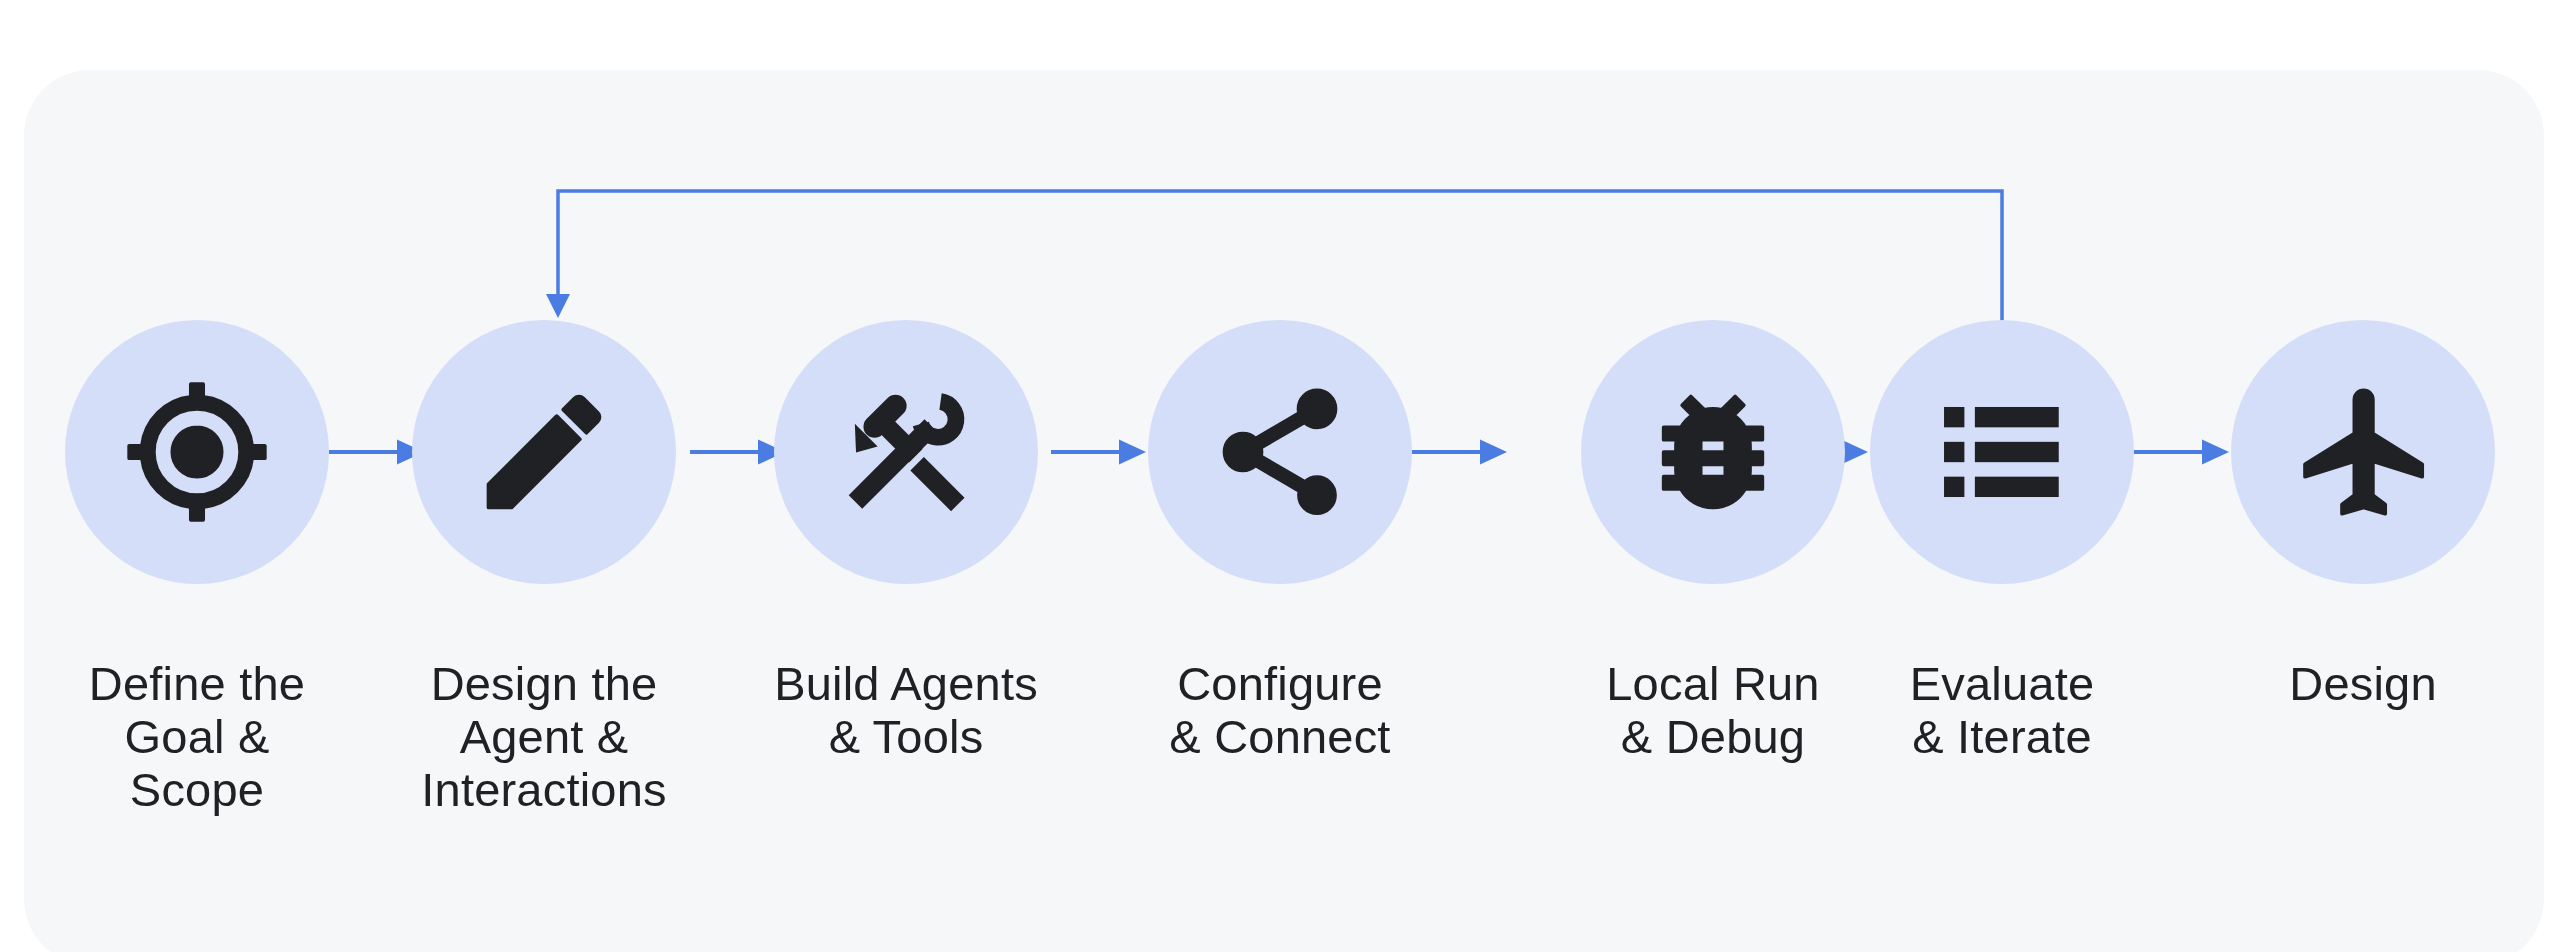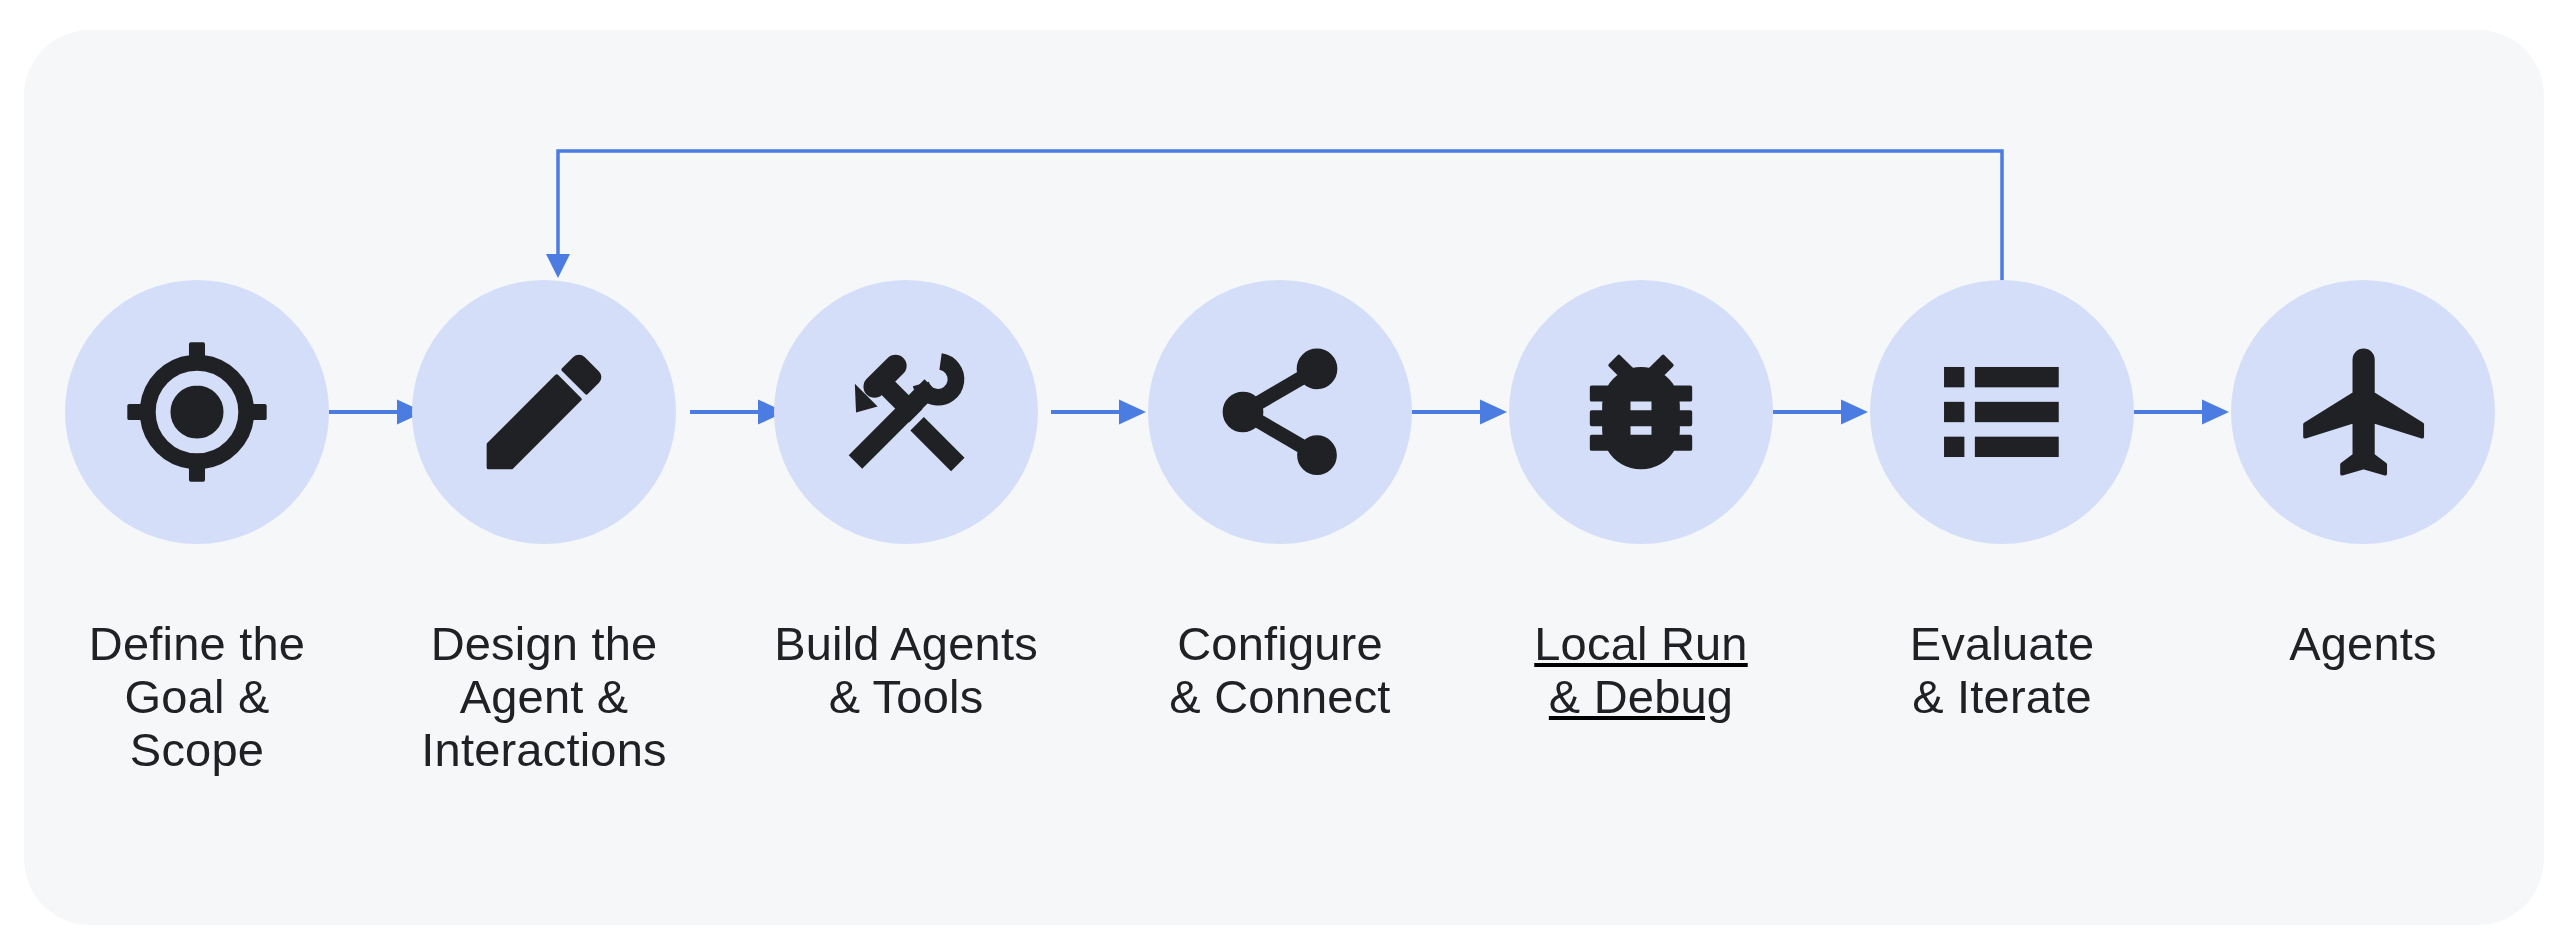--- a/index.html
+++ b/index.html
@@ -17,7 +17,7 @@
     font-family:"Liberation Sans", sans-serif;
     overflow:hidden;
   }
-  .canvas{position:relative;width:2566px;height:808px;}
+  .canvas{position:relative;width:2566px;height:808px;margin-top:40px;}
   .panel{
     position:absolute;left:24px;top:30px;
     width:2520px;height:895px;

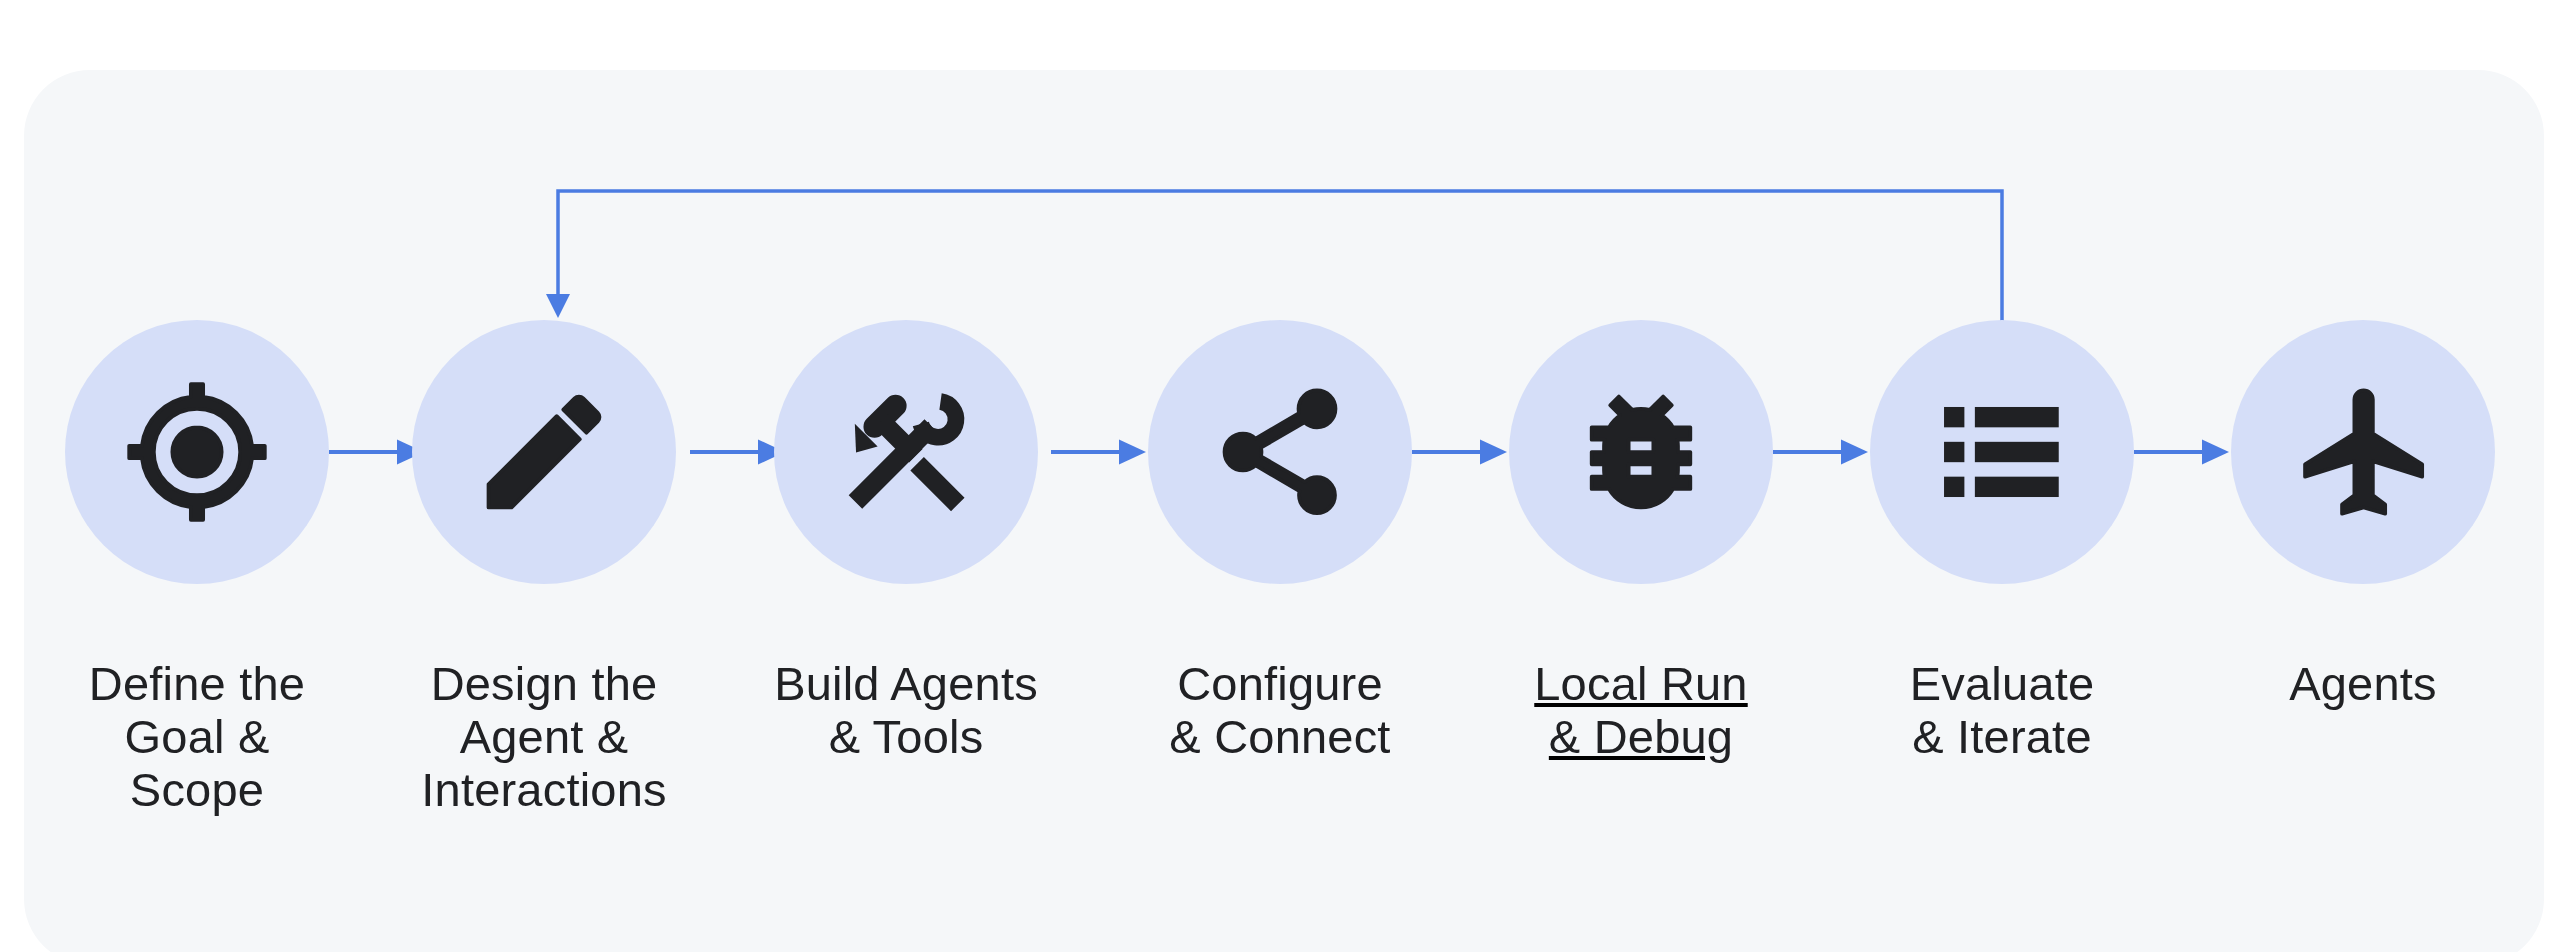--- a/index.html
+++ b/index.html
@@ -140,7 +140,7 @@
     <div class="label">Configure
 &amp; Connect</div>
   </div>
-      <div class="step" style="left: 1461px; text-decoration: underline;">
+      <div class="step" style="left: 1533px;">
     <div class="bubble">
       <svg class="icon" viewBox="0 0 24 24" xmlns="http://www.w3.org/2000/svg">
             <path class="fp" d="M20 8h-2.81c-.45-.78-1.07-1.45-1.82-1.96L17 4.41 15.59 3l-2.17 2.17C12.96 5.06 12.49 5 12 5c-.49 0-.96.06-1.41.17L8.41 3 7 4.41l1.62 1.63C7.88 6.55 7.26 7.22 6.81 8H4v2h2.09c-.05.33-.09.66-.09 1v1H4v2h2v1c0 .34.04.67.09 1H4v2h2.81c1.04 1.79 2.97 3 5.19 3s4.15-1.21 5.19-3H20v-2h-2.09c.05-.33.09-.66.09-1v-1h2v-2h-2v-1c0-.34-.04-.67-.09-1H20V8zm-6 8h-4v-2h4v2zm0-4h-4v-2h4v2z"></path>

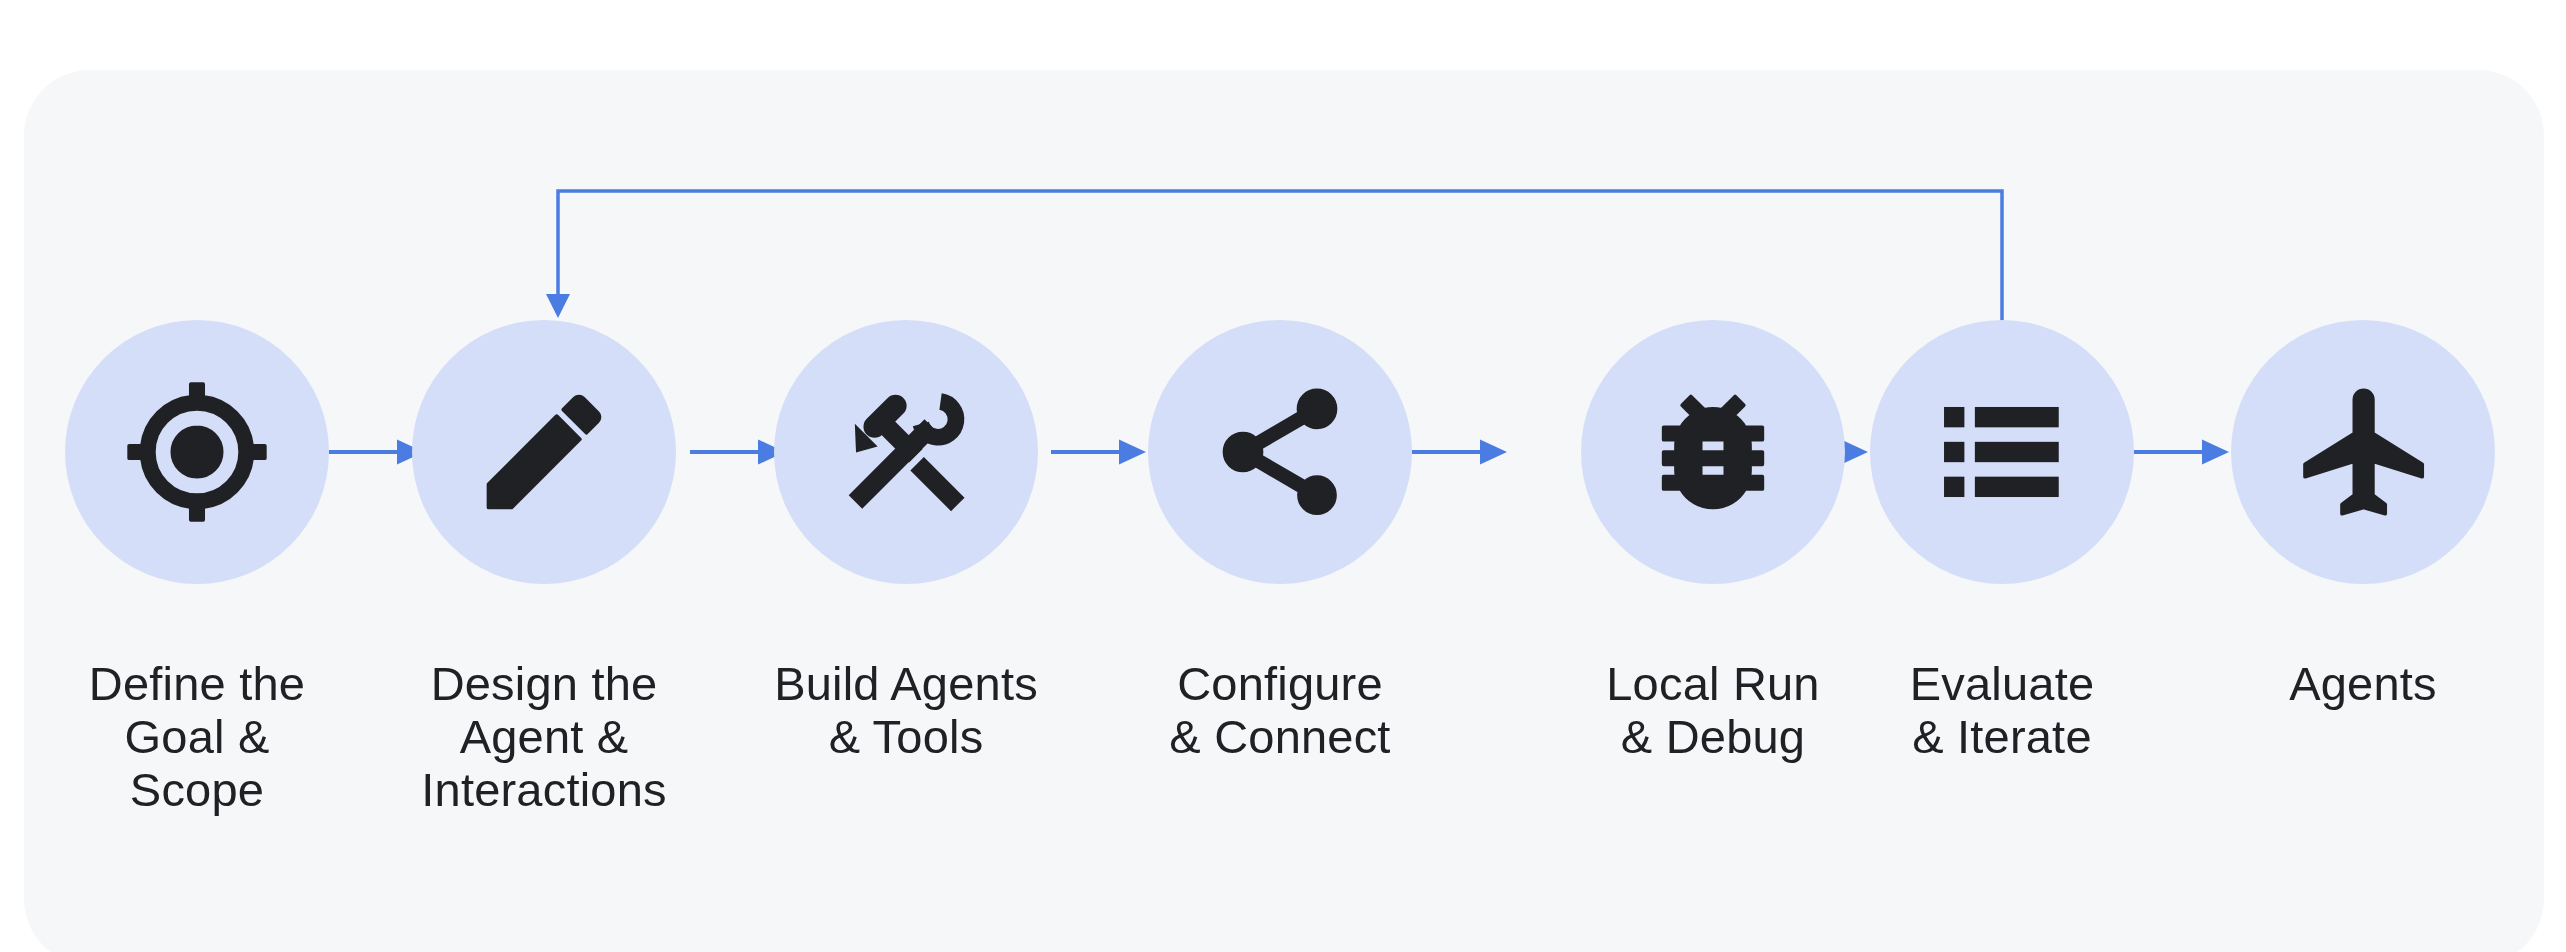--- a/index.html
+++ b/index.html
@@ -173,7 +173,7 @@
             </g>
           </svg>
     </div>
-    <div class="label">Agents</div>
+    <div class="label">Design</div>
   </div>
     </div>
 </div>

